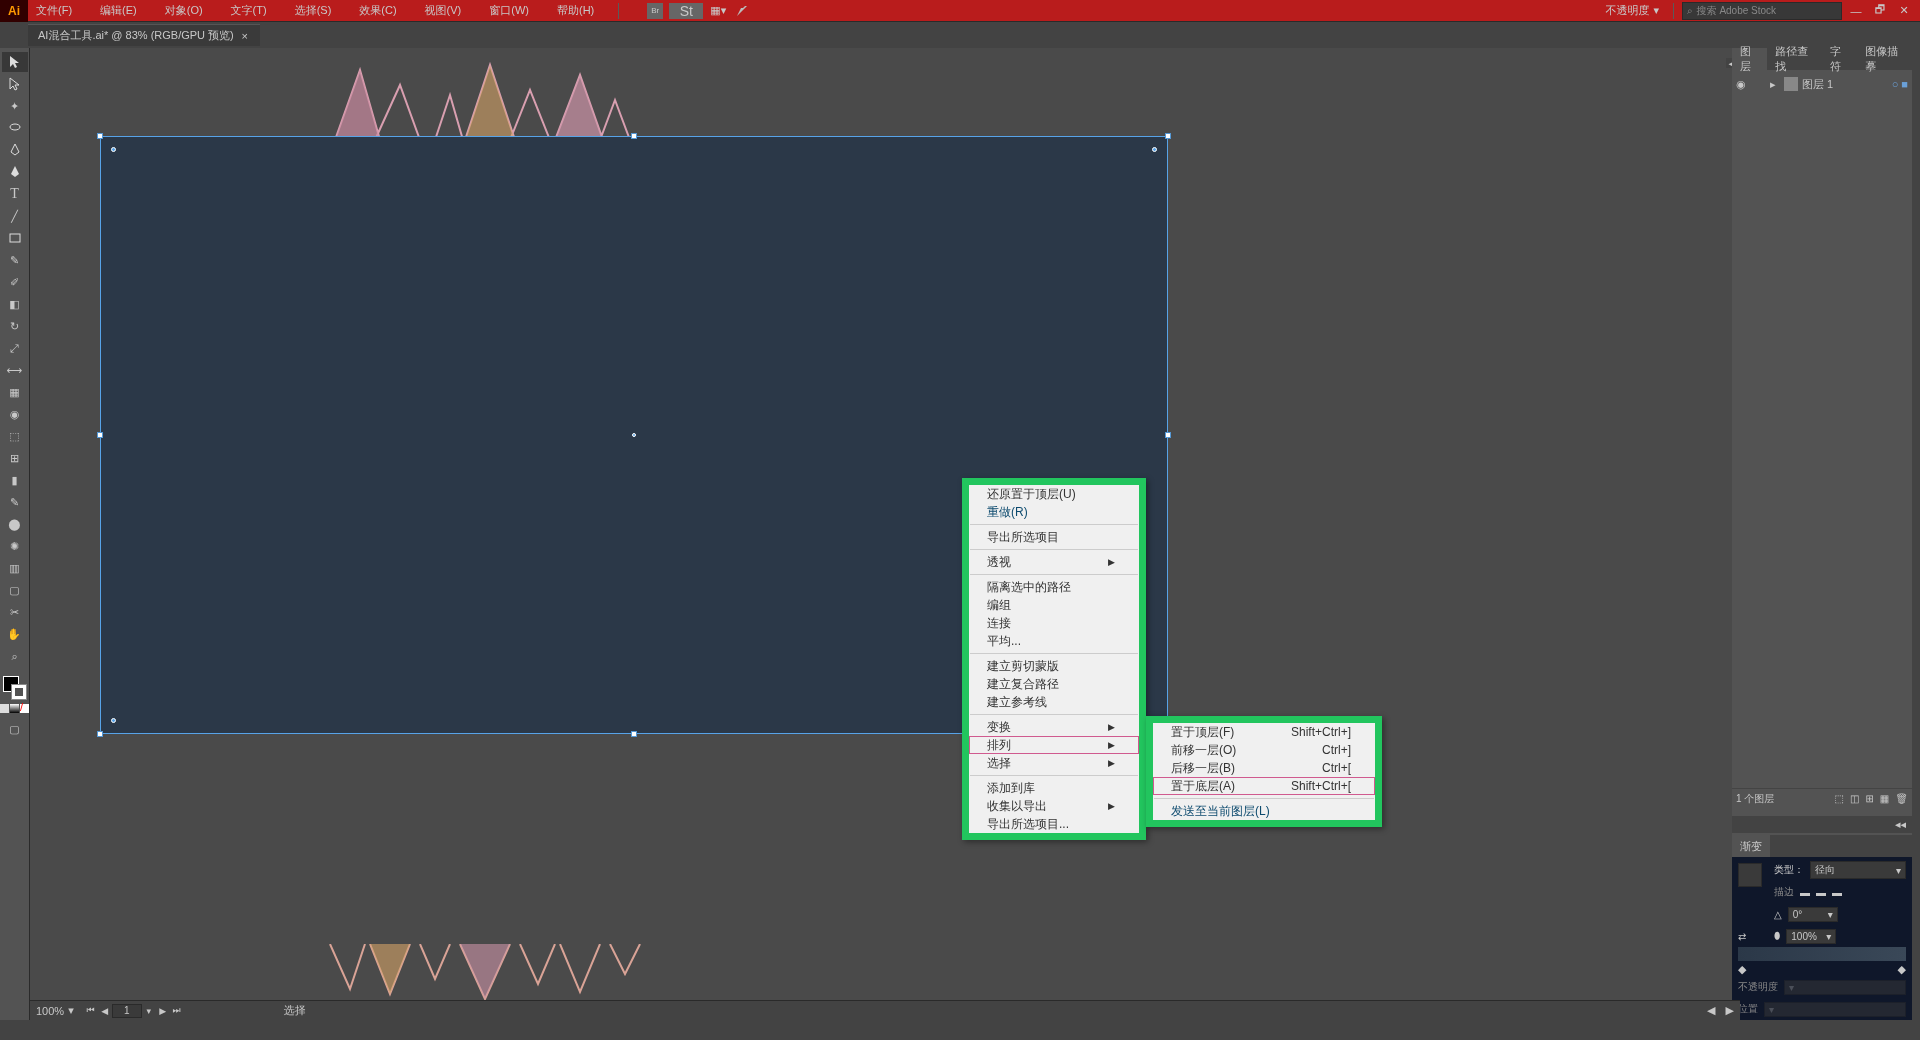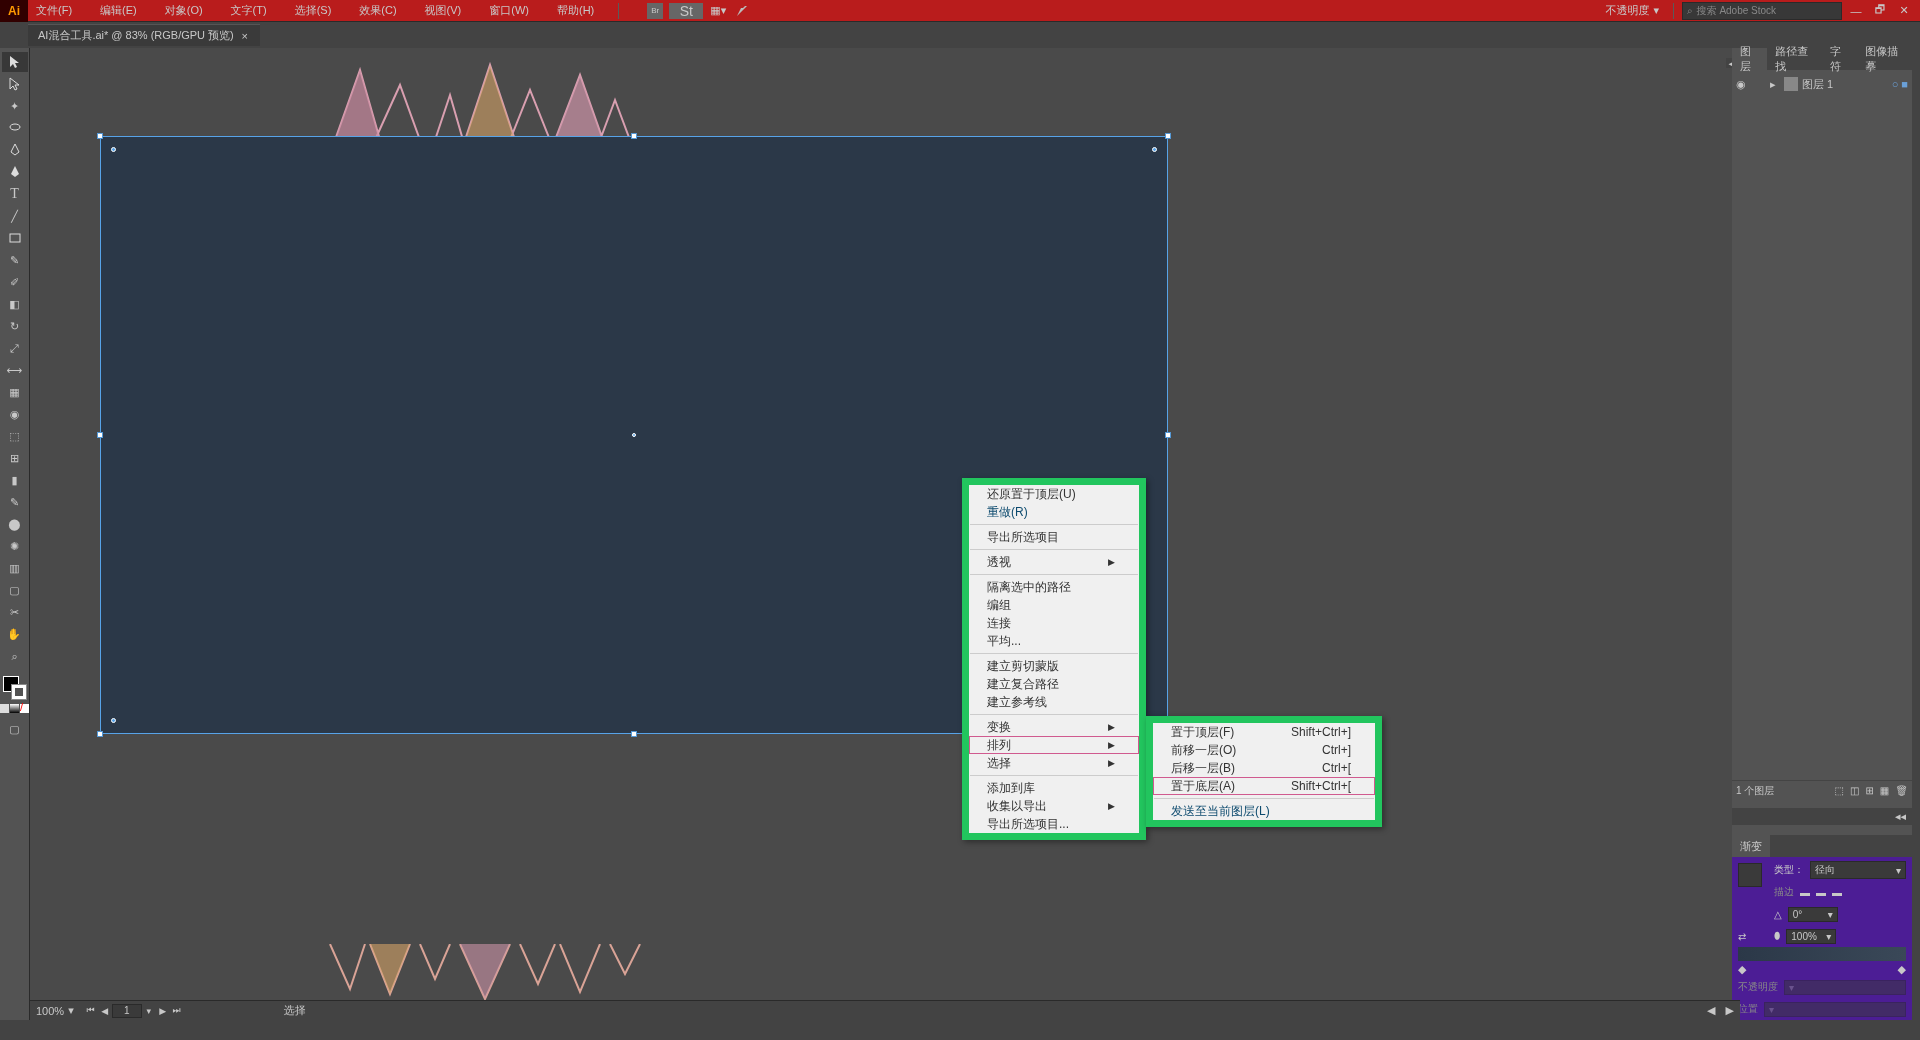--- a/index.html
+++ b/index.html
@@ -66,7 +66,7 @@
 .layer-swatch{width:14px;height:14px;background:#888}
 .layers-footer{height:20px;display:flex;align-items:center;justify-content:space-between;padding:0 4px;font-size:10px;border-top:1px solid #444;margin-top:auto}
 .layers-footer-icons{display:flex;gap:6px}
-.gradient-panel{background:#4c1d95;margin-top:10px}
+.gradient-panel{background:#0f172a;margin-top:2px}
 .grad-row{display:flex;align-items:center;height:22px;padding:0 6px;gap:6px;font-size:10px}
 .grad-select{background:#3a3a3a;border:1px solid #2a2a2a;padding:1px 4px;min-width:50px;display:flex;justify-content:space-between;align-items:center}
 .grad-swatch{width:24px;height:24px;background:#3a3a3a;border:1px solid #2a2a2a;margin:4px 6px}

